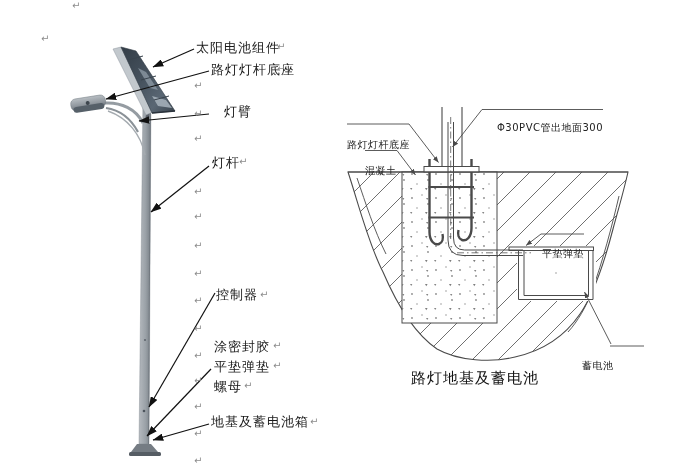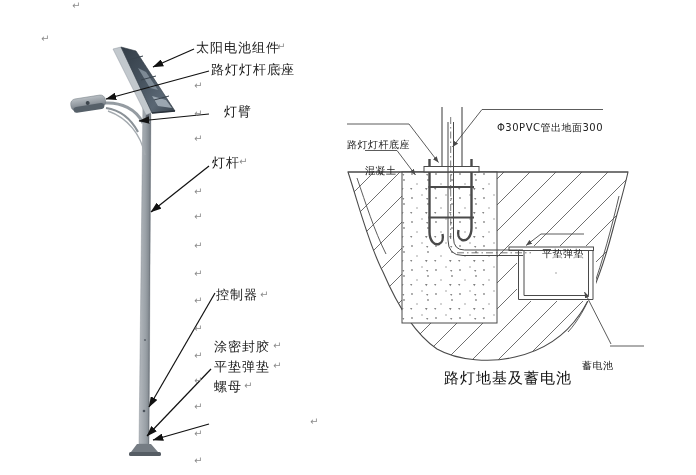--- a/index.html
+++ b/index.html
@@ -8,7 +8,7 @@
   svg{position:absolute;left:0;top:0;}
   .pl{position:absolute;font-size:13px;color:#1a1a1a;letter-spacing:1px;white-space:nowrap;line-height:14px;}
   .al{position:absolute;font-size:10px;color:#222;letter-spacing:0.5px;white-space:nowrap;line-height:11px;margin-top:28px;}
-  .cap{position:absolute;font-size:15px;color:#111;letter-spacing:1px;white-space:nowrap;line-height:16px;margin-left:33px;}
+  .cap{position:absolute;font-size:15px;color:#111;letter-spacing:1px;white-space:nowrap;line-height:16px;}
   .pmark{position:absolute;font-size:10px;color:#8c8c8c;line-height:10px;}
 </style>
 </head>

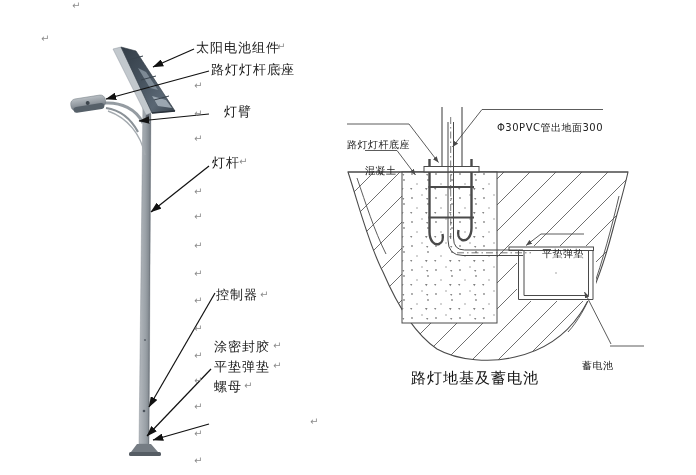--- a/index.html
+++ b/index.html
@@ -165,6 +165,7 @@
   <div class="pl" style="left:214px;top:340px">涂密封胶</div>
   <div class="pl" style="left:214px;top:360px">平垫弹垫</div>
   <div class="pl" style="left:214px;top:380px">螺母</div>
+  <div class="pl" style="left:211px;top:415px">地基及蓄电池箱</div>
 
   <div class="al" style="left:347px;top:111px">路灯灯杆底座</div>
   <div class="al" style="left:365px;top:137px">混凝土</div>

